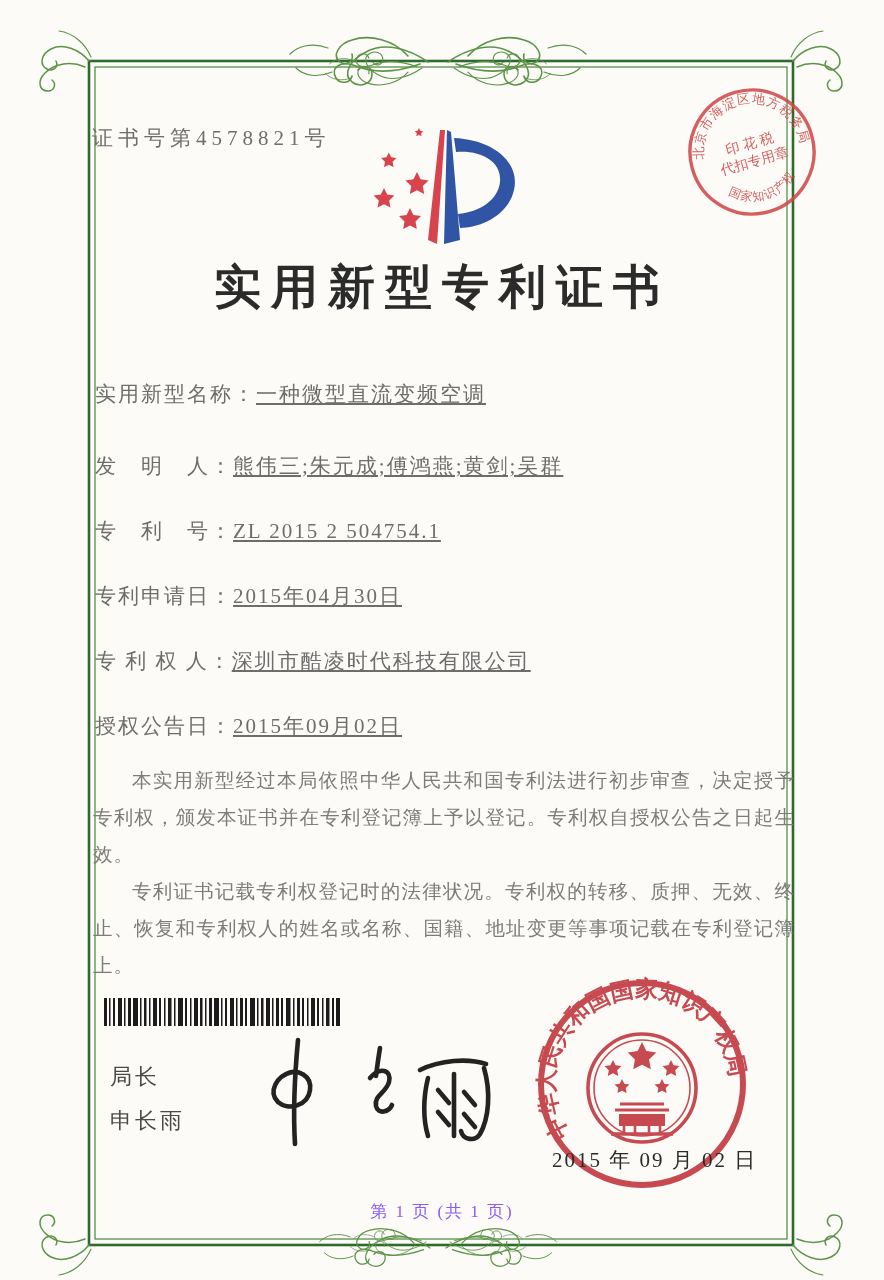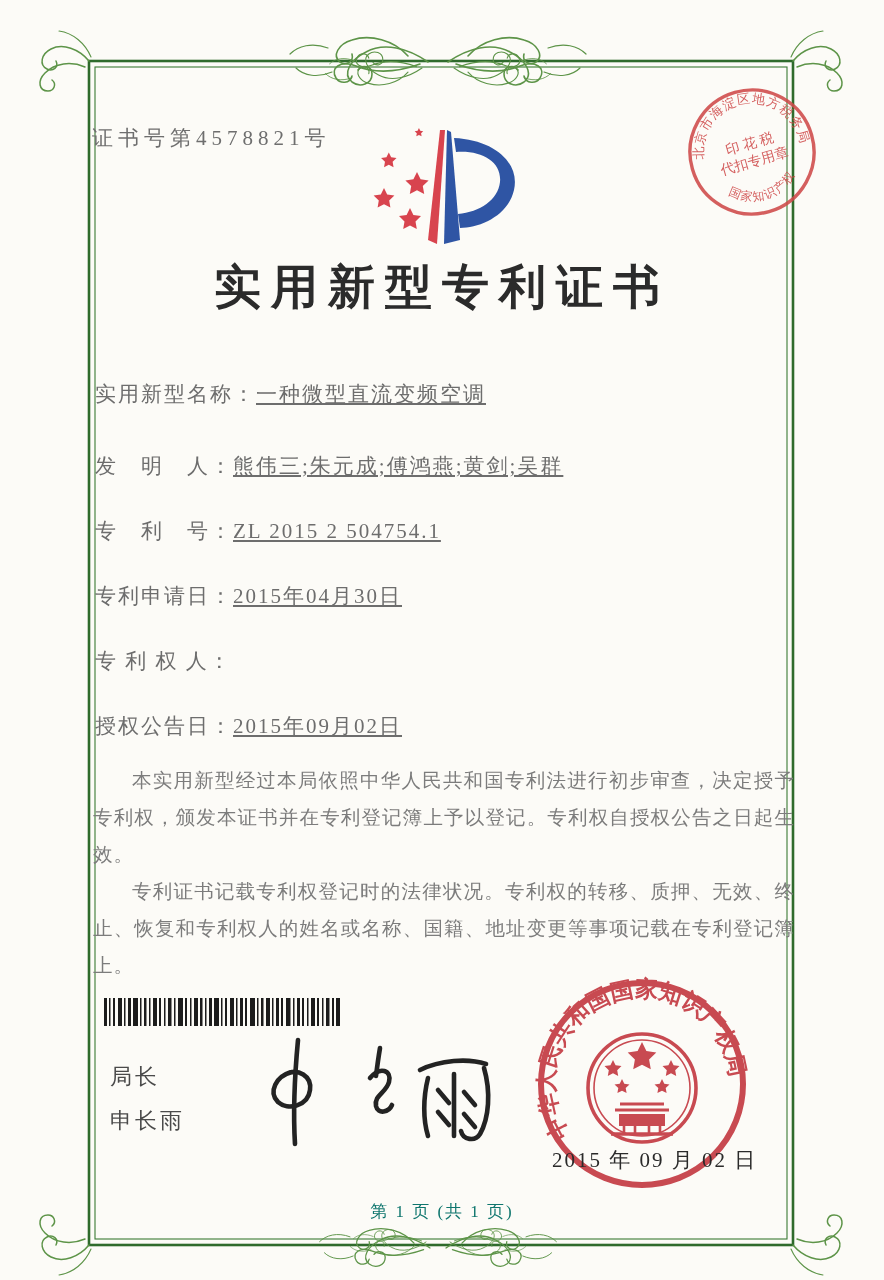--- a/index.html
+++ b/index.html
@@ -146,6 +146,7 @@
     </div>
     <div class="field-row">
       <span class="field-label">专 利 权 人：</span>
+      <span class="field-value">深圳市酷凌时代科技有限公司</span>
     </div>
     <div class="field-row">
       <span class="field-label">授权公告日：</span>

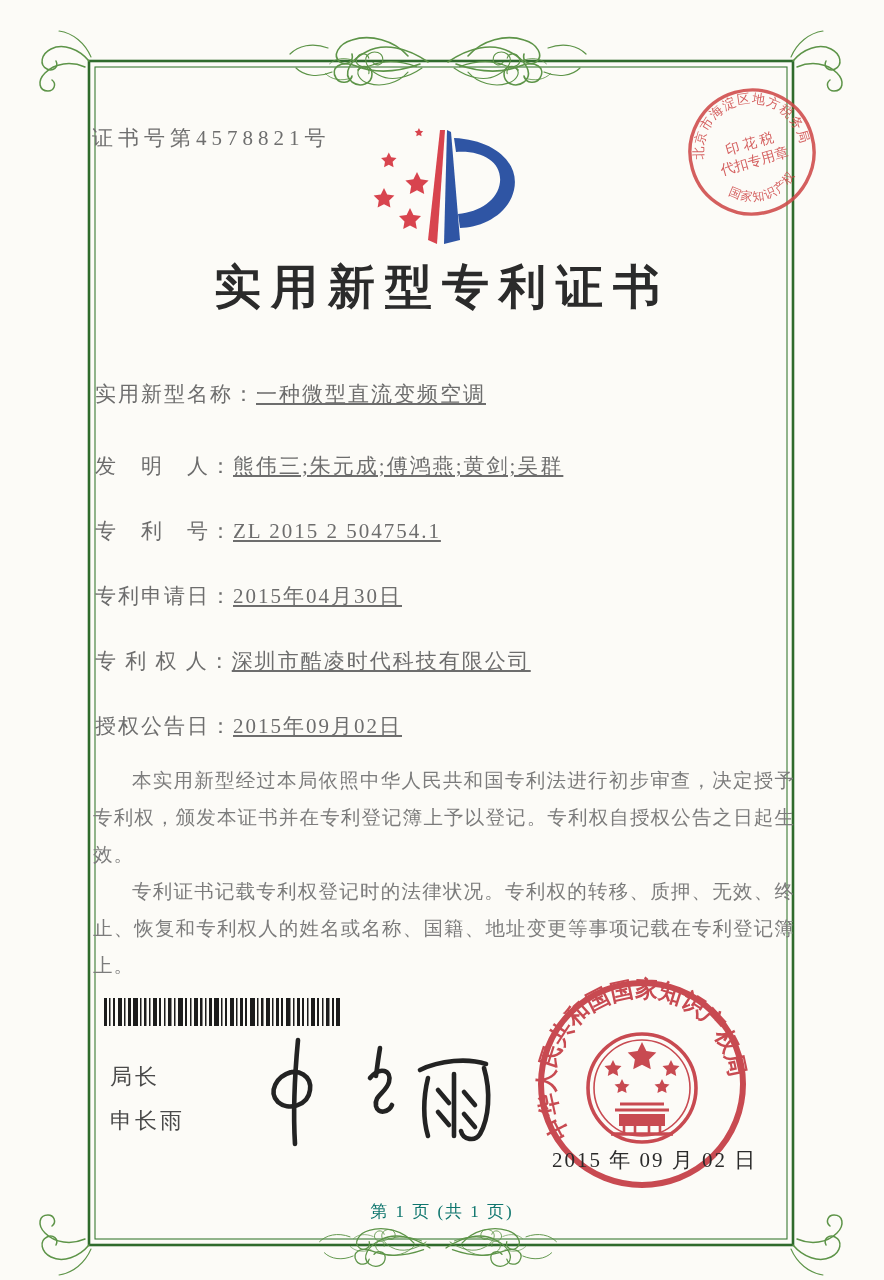--- a/index.html
+++ b/index.html
@@ -36,7 +36,7 @@
   }
   .footer {
     left:0; top:1200px; width:884px; text-align:center;
-    font-size:17px; color:#0f766e; letter-spacing:2px;
+    font-size:17px; color:#8b5cf6; letter-spacing:2px;
   }
   svg text { font-family:"Liberation Serif","DejaVu Serif",serif; }
 </style>

